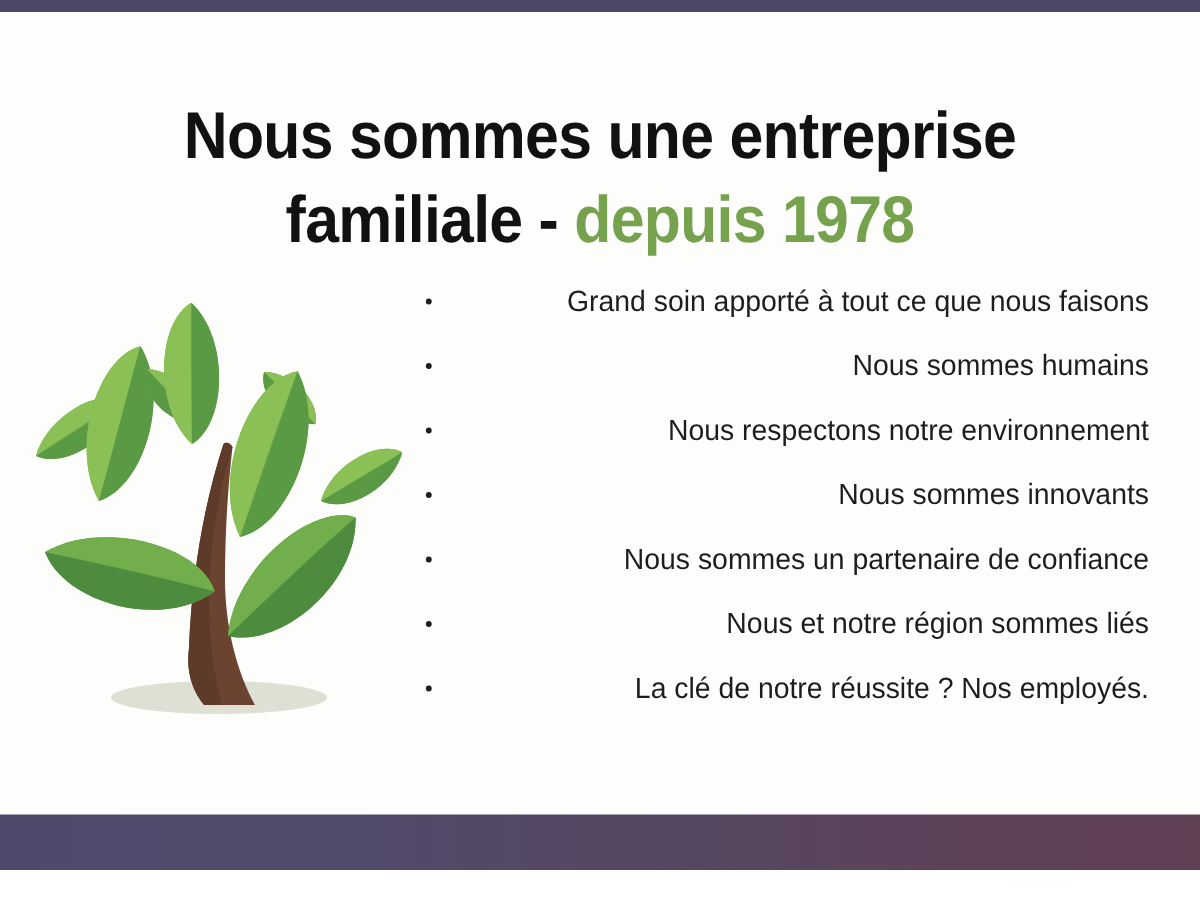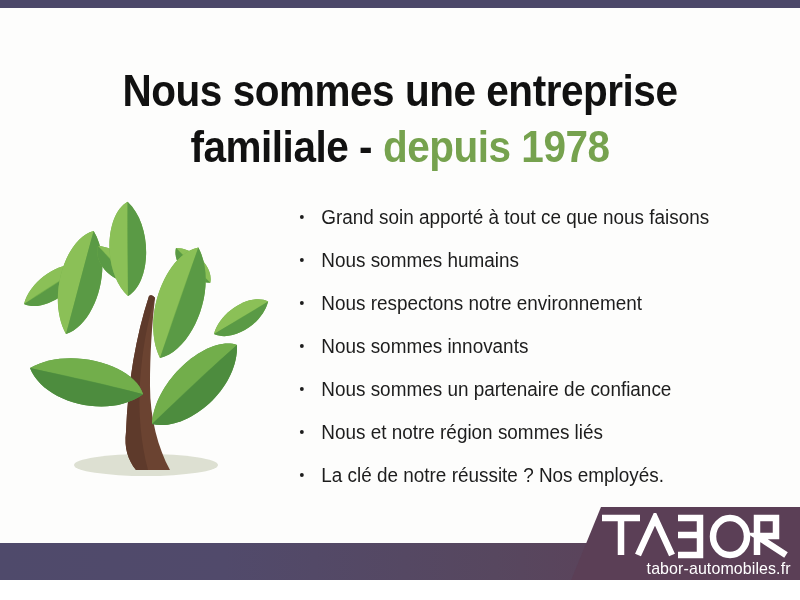--- a/index.html
+++ b/index.html
@@ -60,8 +60,9 @@
     top: 190px;
     width: 500px;
     list-style: none;
-    margin: 16px;
+    margin: 0;
     padding: 0;
+    text-align: right;
   }
   .bullets li {
     position: relative;

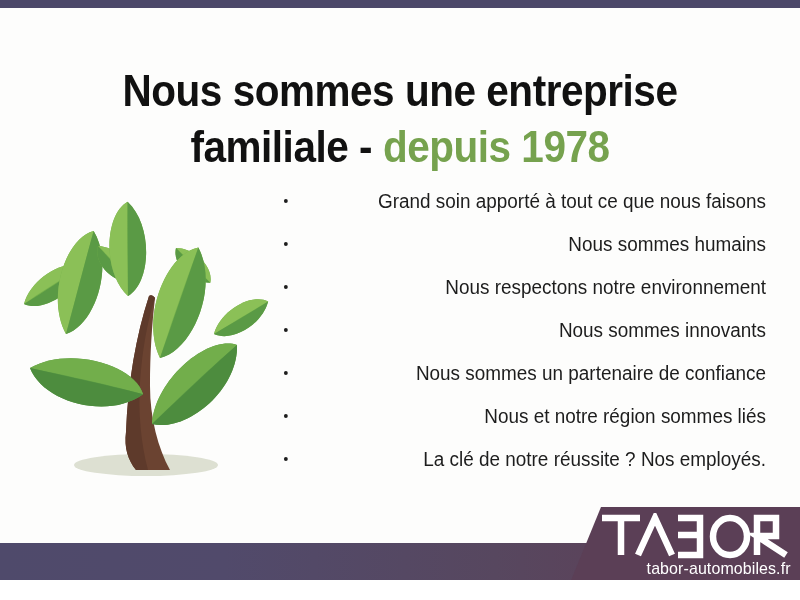--- a/index.html
+++ b/index.html
@@ -260,26 +260,6 @@
 
   <div class="footer-band"></div>
 
-  <div class="logo-block">
-    <div class="logo-wordmark">
-      <svg viewBox="0 0 190 46" width="190" height="46" xmlns="http://www.w3.org/2000/svg" aria-hidden="true">
-        <g fill="none" stroke="#ffffff" stroke-width="6.5" stroke-linecap="butt" stroke-linejoin="miter">
-
-          <path d="M2,5 L40,5"></path>
-          <path d="M21,5 L21,42"></path>
-
-          <path d="M38,42 L55,5 L72,42"></path>
-
-          <path d="M78,5 L100,5 L100,22 L78,22 L100,22 L100,42 L78,42"></path>
-
-          <ellipse cx="130" cy="23.5" rx="17" ry="18.5"></ellipse>
-
-          <path d="M157,42 L157,5 L176,5 L176,23 L157,23 L186,42"></path>
-        </g>
-      </svg>
-    </div>
-    <div class="logo-tagline">tabor-automobiles.fr</div>
-  </div>
 
 </div>
 

